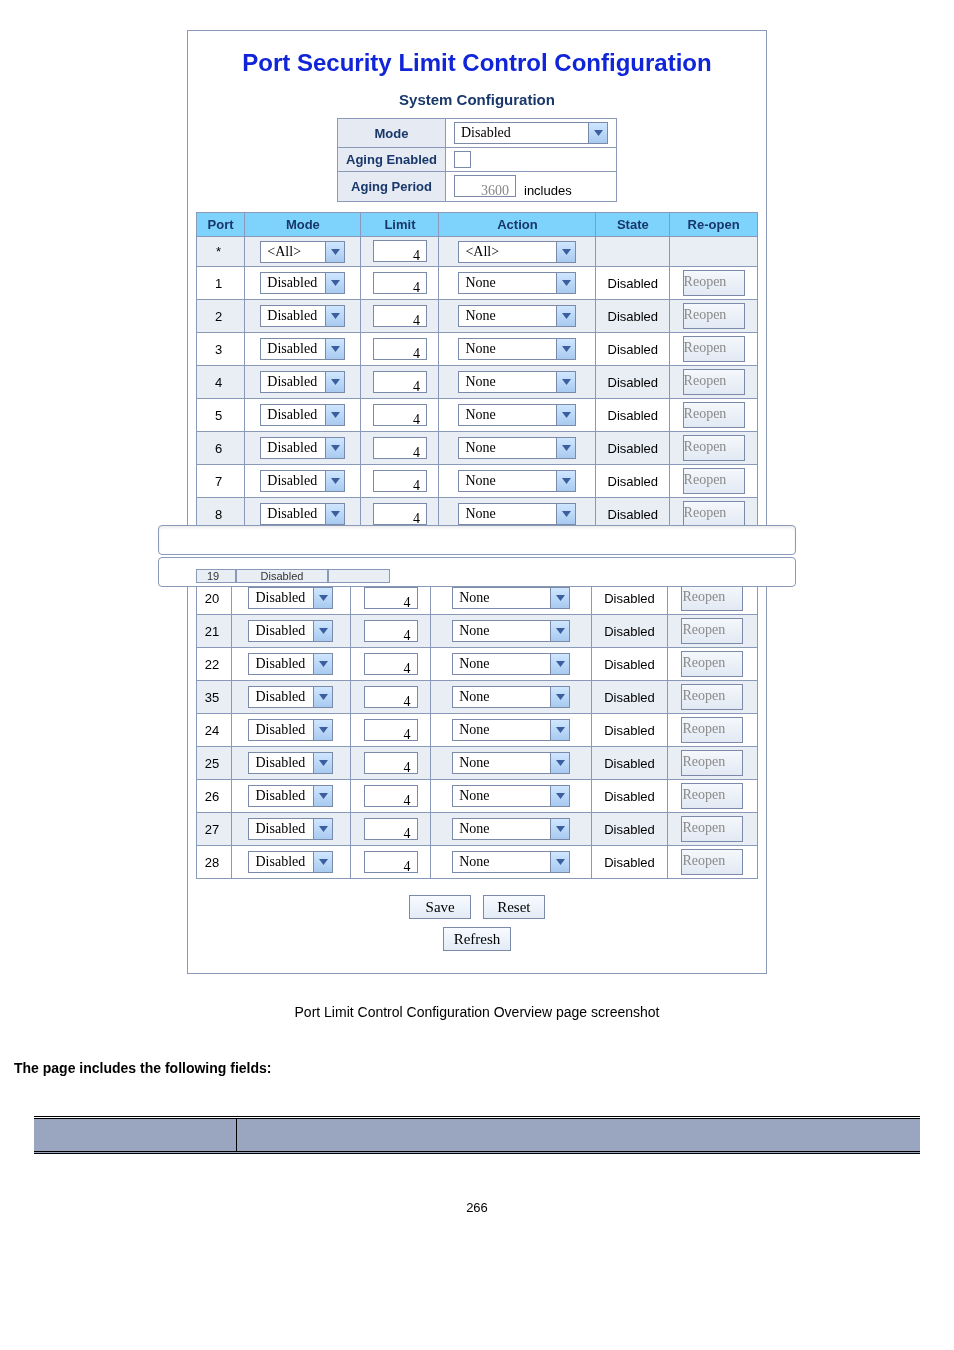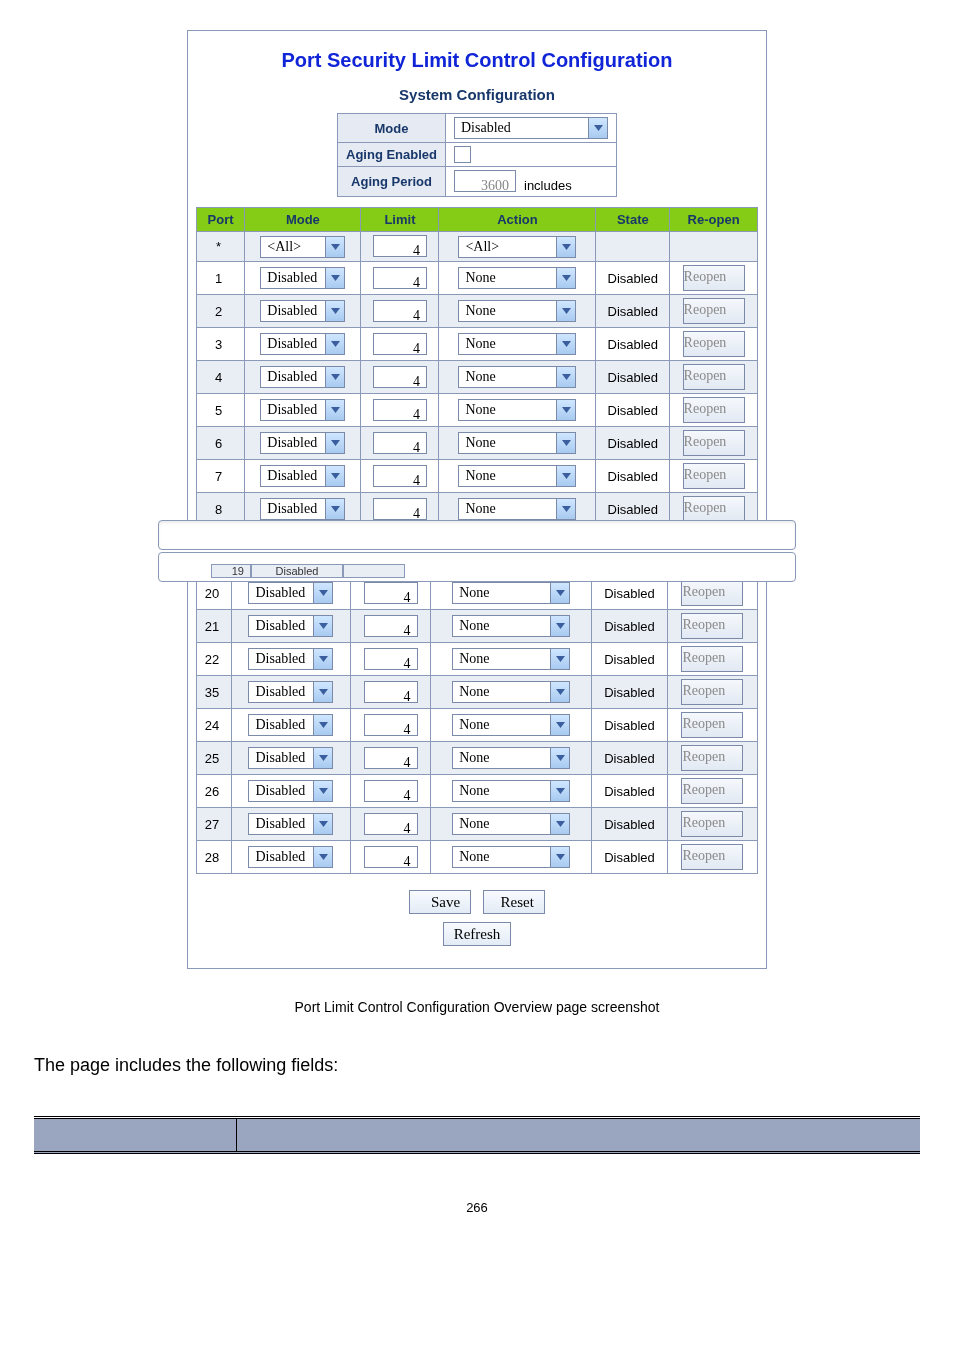--- a/index.html
+++ b/index.html
@@ -5,7 +5,7 @@
   html,body{margin:0;padding:0;background:#fff;font-family:Arial,Helvetica,sans-serif;color:#000;font-size:13px;}
   .page{width:954px;margin:0 auto;padding:30px 0 40px 0;box-sizing:border-box;}
   .panel{width:580px;margin:0 auto 30px auto;border:1px solid #8a99b8;padding:18px 8px 22px 8px;box-sizing:border-box;position:relative;background:#fff;}
-  h1.title{font-size:20px;font-weight:bold;color:#1024d8;text-align:center;margin:0 0 14px 0;letter-spacing:0;}
+  h1.title{font-size:24px;font-weight:bold;color:#1024d8;text-align:center;margin:0 0 14px 0;letter-spacing:0;}
   h2.subtitle{font-size:15px;font-weight:bold;color:#18376a;text-align:center;margin:6px 0 10px 0;}
   .sys-table{margin:0 auto 10px auto;border-collapse:collapse;}
   .sys-table td{border:1px solid #8a99b8;padding:3px 8px;font-size:13px;}

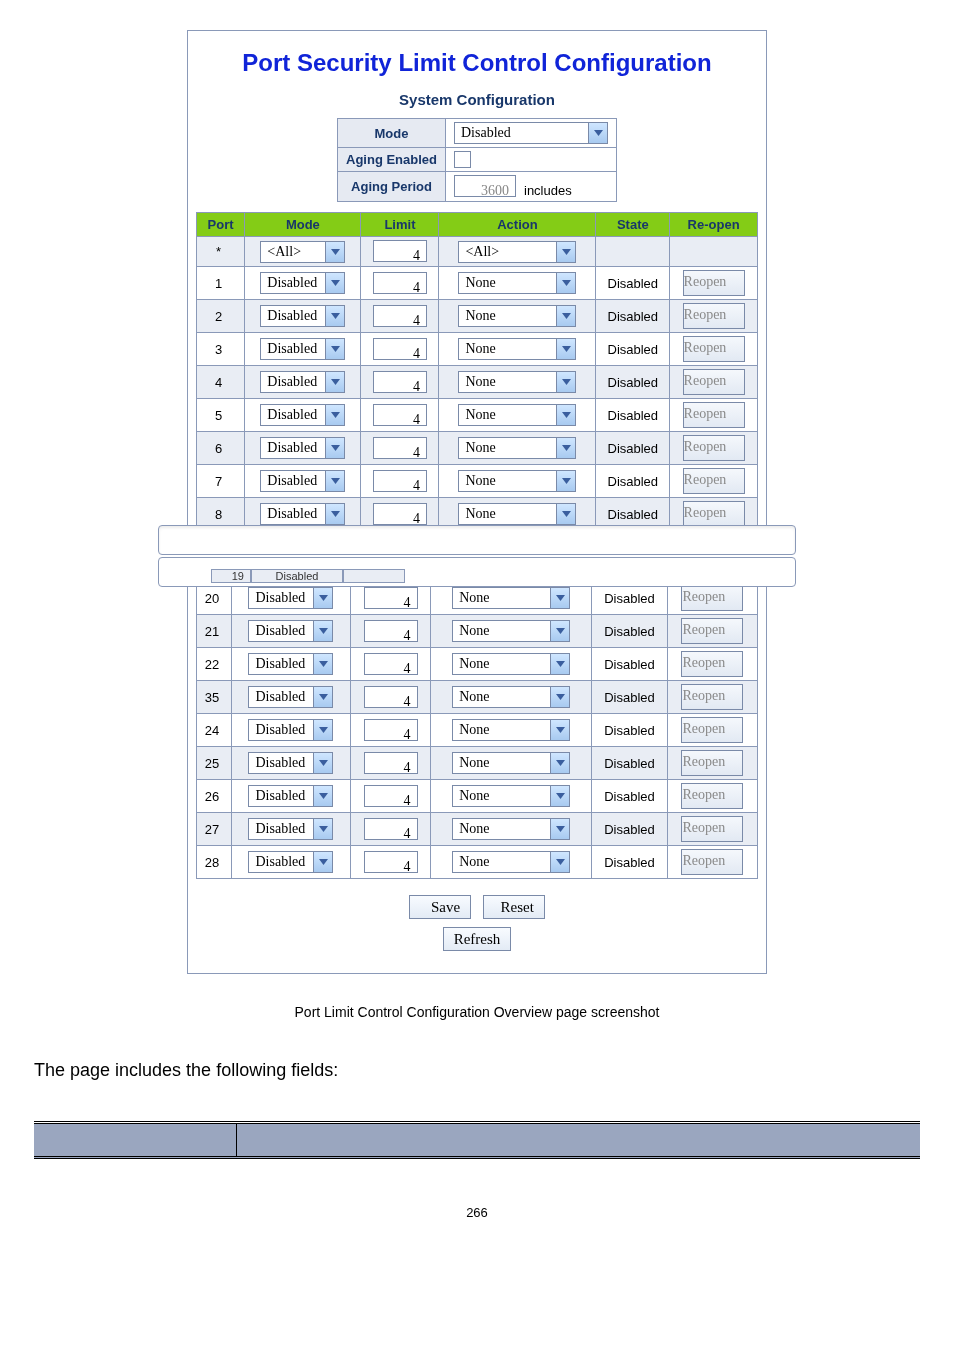--- a/index.html
+++ b/index.html
@@ -12,7 +12,7 @@
   .sys-table .lbl{background:#e6eaf2;color:#18376a;font-weight:bold;text-align:center;}
   .sys-table .val{background:#fff;}
   .cfg-table{width:100%;border-collapse:collapse;font-size:13px;table-layout:auto;}
-  .cfg-table th{border:1px solid #8a99b8;background:#84cc16;color:#18376a;font-weight:bold;padding:4px 6px;text-align:center;}
+  .cfg-table th{border:1px solid #8a99b8;background:#7dd3fc;color:#18376a;font-weight:bold;padding:4px 6px;text-align:center;}
   .cfg-table td{border:1px solid #8a99b8;padding:3px 4px;text-align:center;vertical-align:middle;}
   .cfg-table tr.odd td{background:#fff;}
   .cfg-table tr.even td{background:#e9edf4;}

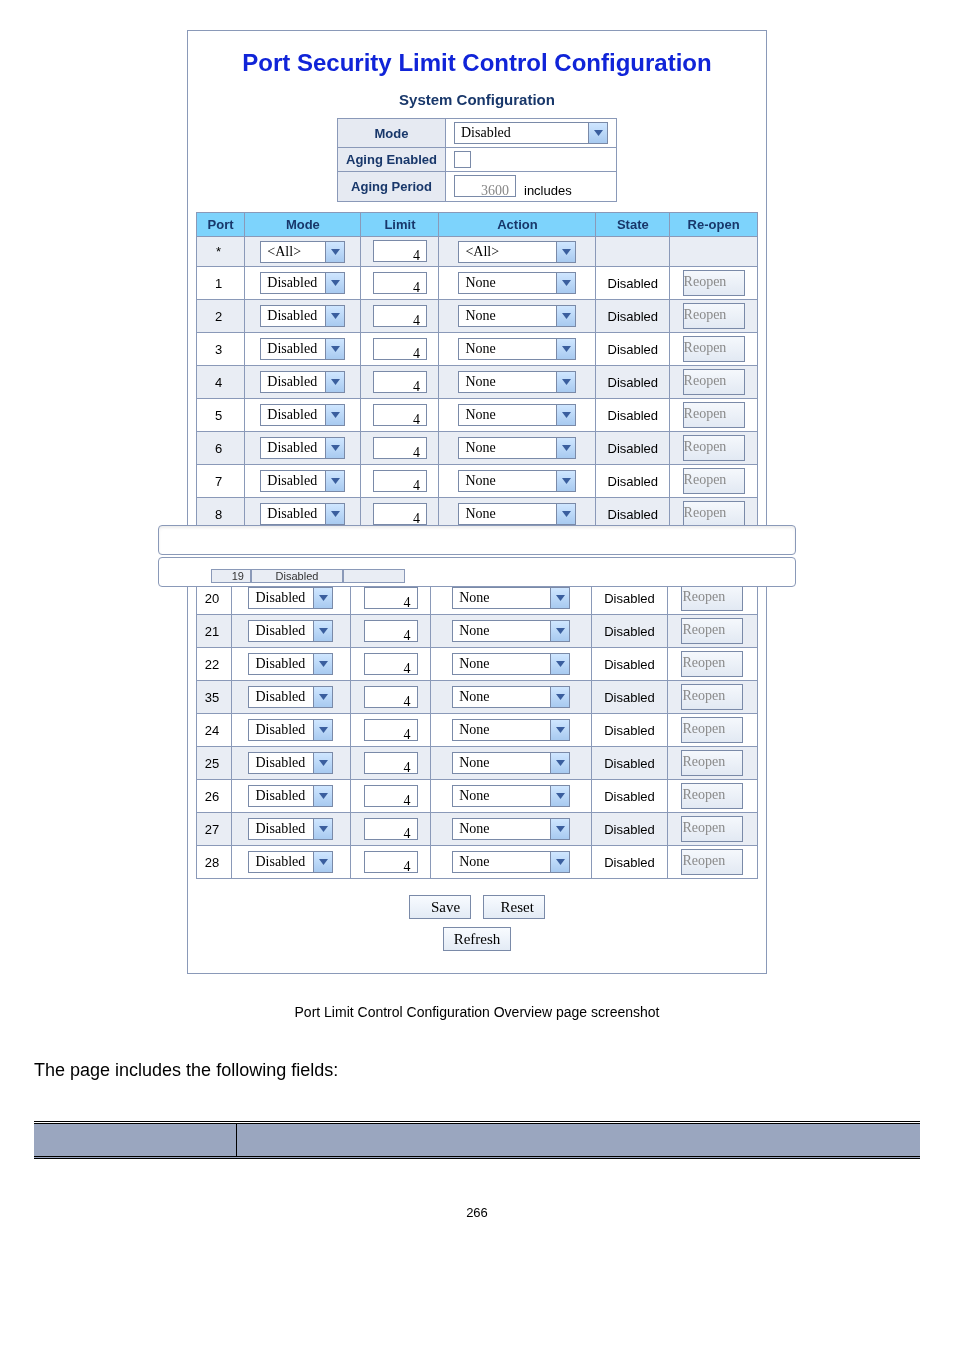--- a/index.html
+++ b/index.html
@@ -301,7 +301,7 @@
       <div class="cut-lip top"></div>
       <div class="cut-lip bot"></div>
       <div class="frag-row">
-        <div class="frag-cell" style="width:40px;text-align:right;padding-right:6px;margin-left:15px;">19</div>
+        <div class="frag-cell" style="width:40px;text-align:center;padding-right:6px;">19</div>
         <div class="frag-cell" style="width:92px;">Disabled</div>
         <div class="frag-cell" style="width:62px;"></div>
       </div>

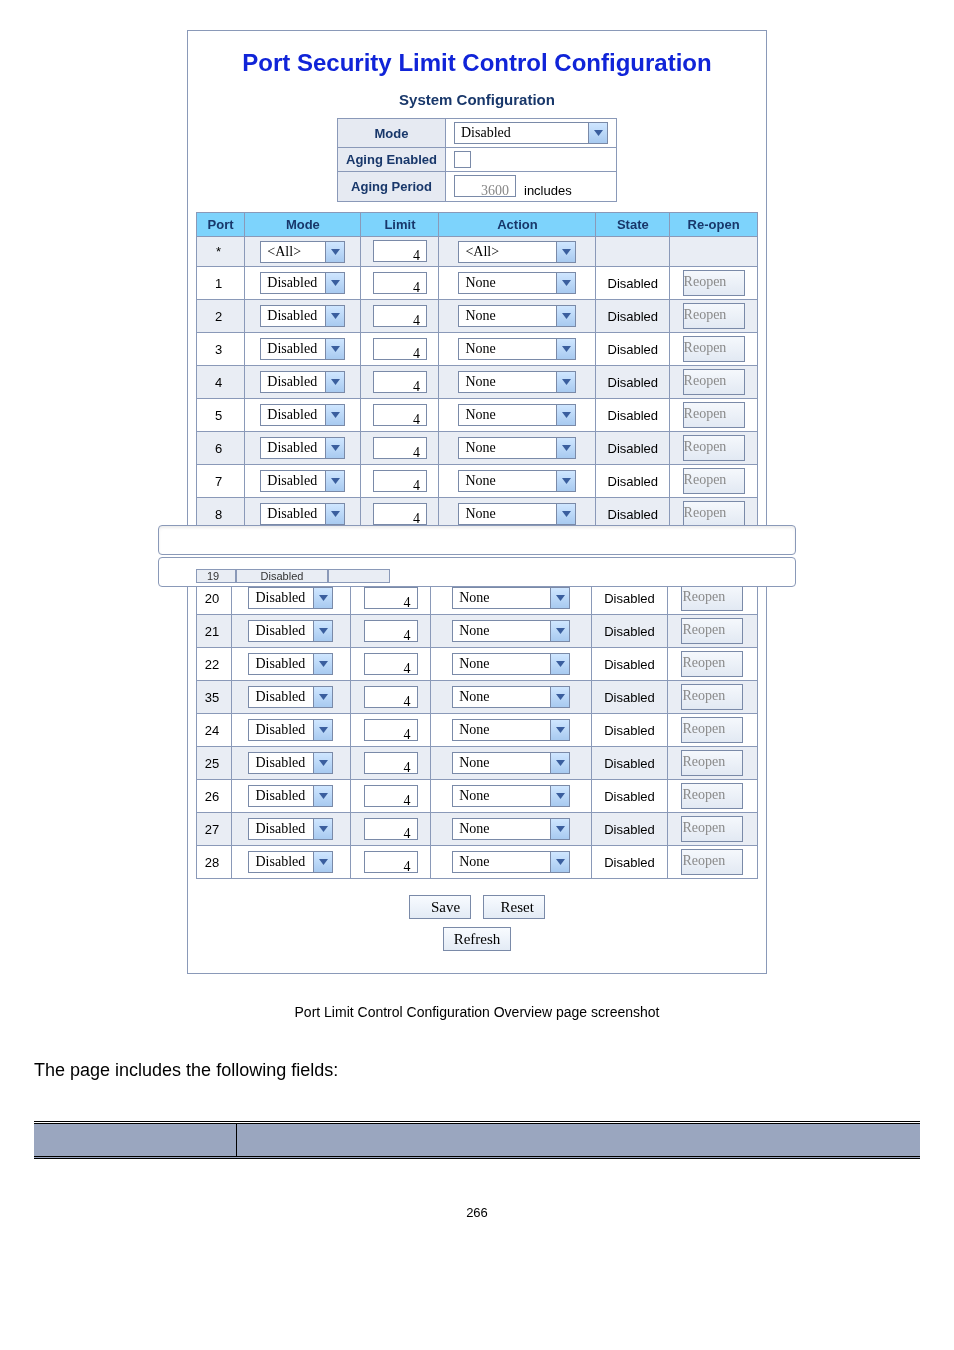--- a/index.html
+++ b/index.html
@@ -29,7 +29,7 @@
   .chk{display:inline-block;width:15px;height:15px;border:1px solid #7a8aa8;background:#fff;vertical-align:middle;}
   .state{color:#000;font-family:Arial,sans-serif;}
   .reopen-btn{display:inline-block;min-width:62px;height:26px;line-height:22px;border:1px solid #7a8aa8;background:linear-gradient(#f5f8fc,#e2e9f3);color:#8a8a8a;font-family:'Times New Roman',serif;font-size:14px;text-align:left;box-sizing:border-box;}
-  .btn{display:inline-block;min-width:62px;height:24px;line-height:22px;border:1px solid #7a8aa8;background:linear-gradient(#f8fbff,#e3ebf5);color:#000;font-family:'Times New Roman',serif;font-size:15px;text-align:right;padding:0 10px;box-sizing:border-box;margin:0 4px;}
+  .btn{display:inline-block;min-width:62px;height:24px;line-height:22px;border:1px solid #7a8aa8;background:linear-gradient(#f8fbff,#e3ebf5);color:#000;font-family:'Times New Roman',serif;font-size:15px;text-align:center;padding:0 10px;box-sizing:border-box;margin:0 4px;}
   .btn-row{text-align:center;margin-top:16px;}
   .cut{position:relative;height:50px;margin:0 -38px;background:#fff;}
   .cut-lip{position:absolute;left:0;right:0;height:28px;border:1px solid #8a99b8;border-radius:4px;background:#fff;}

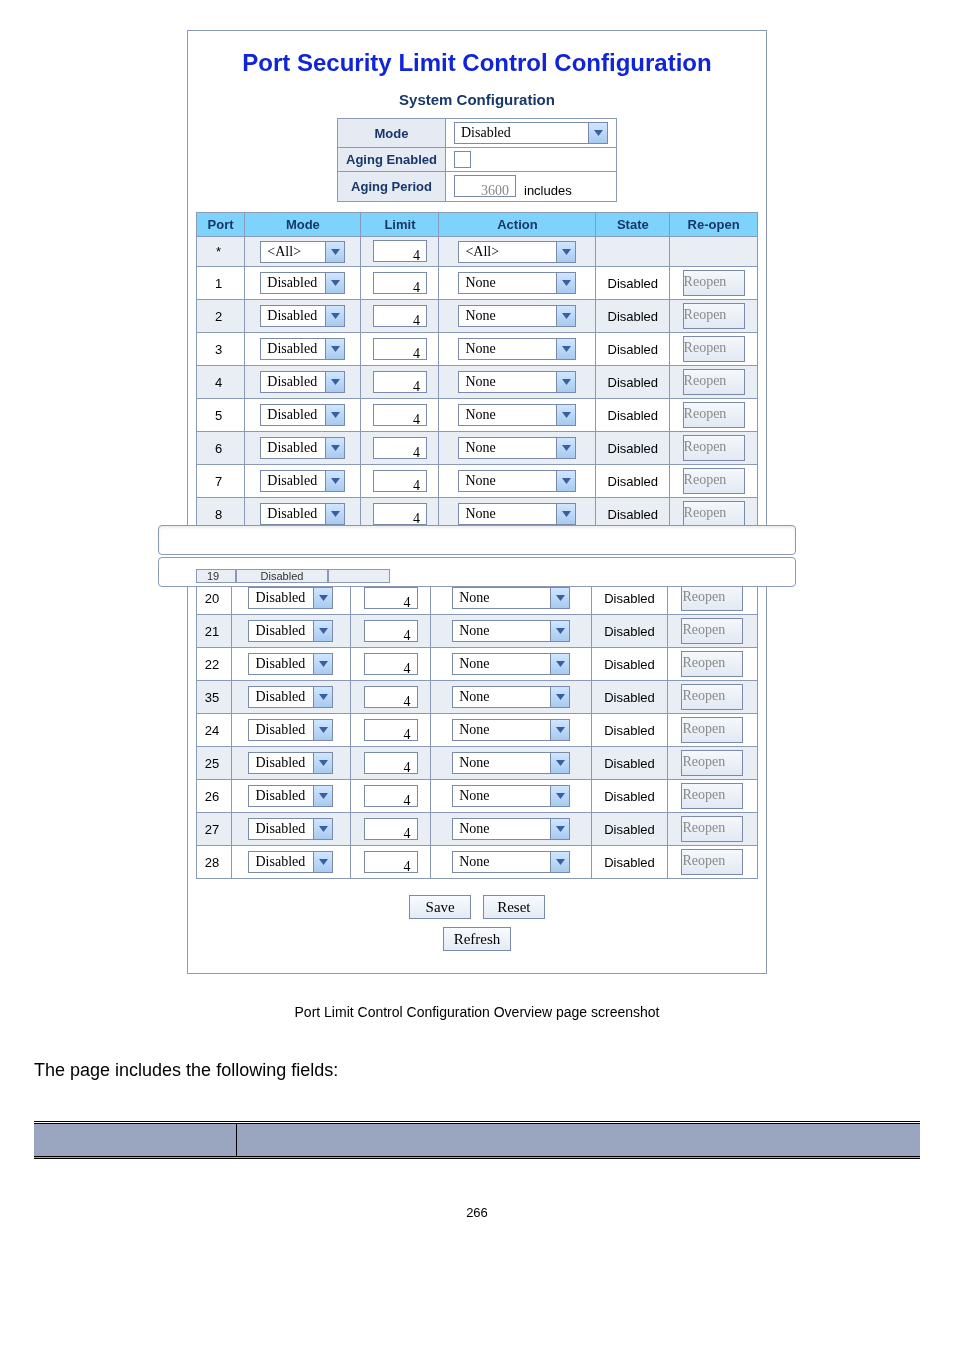--- a/index.html
+++ b/index.html
@@ -38,7 +38,7 @@
   .frag-row{position:absolute;left:38px;right:38px;bottom:-2px;display:flex;align-items:flex-end;}
   .frag-cell{border:1px solid #8a99b8;background:#e9edf4;height:14px;box-sizing:border-box;font-size:11px;line-height:12px;font-family:Arial,sans-serif;color:#333;text-align:center;overflow:hidden;}
   .caption{text-align:center;font-size:14px;margin:16px 0 40px 0;}
-  .intro{font-size:18px;margin:0 0 40px 34px;}
+  .intro{font-size:14px;margin:0 0 40px 14px;font-weight:bold;}
   .fields-table{width:886px;margin:0 auto;border-collapse:collapse;}
   .fields-table .topdbl{border-top:3px double #000;}
   .fields-table td{border-bottom:3px double #000;background:#9aa6bf;height:30px;}

